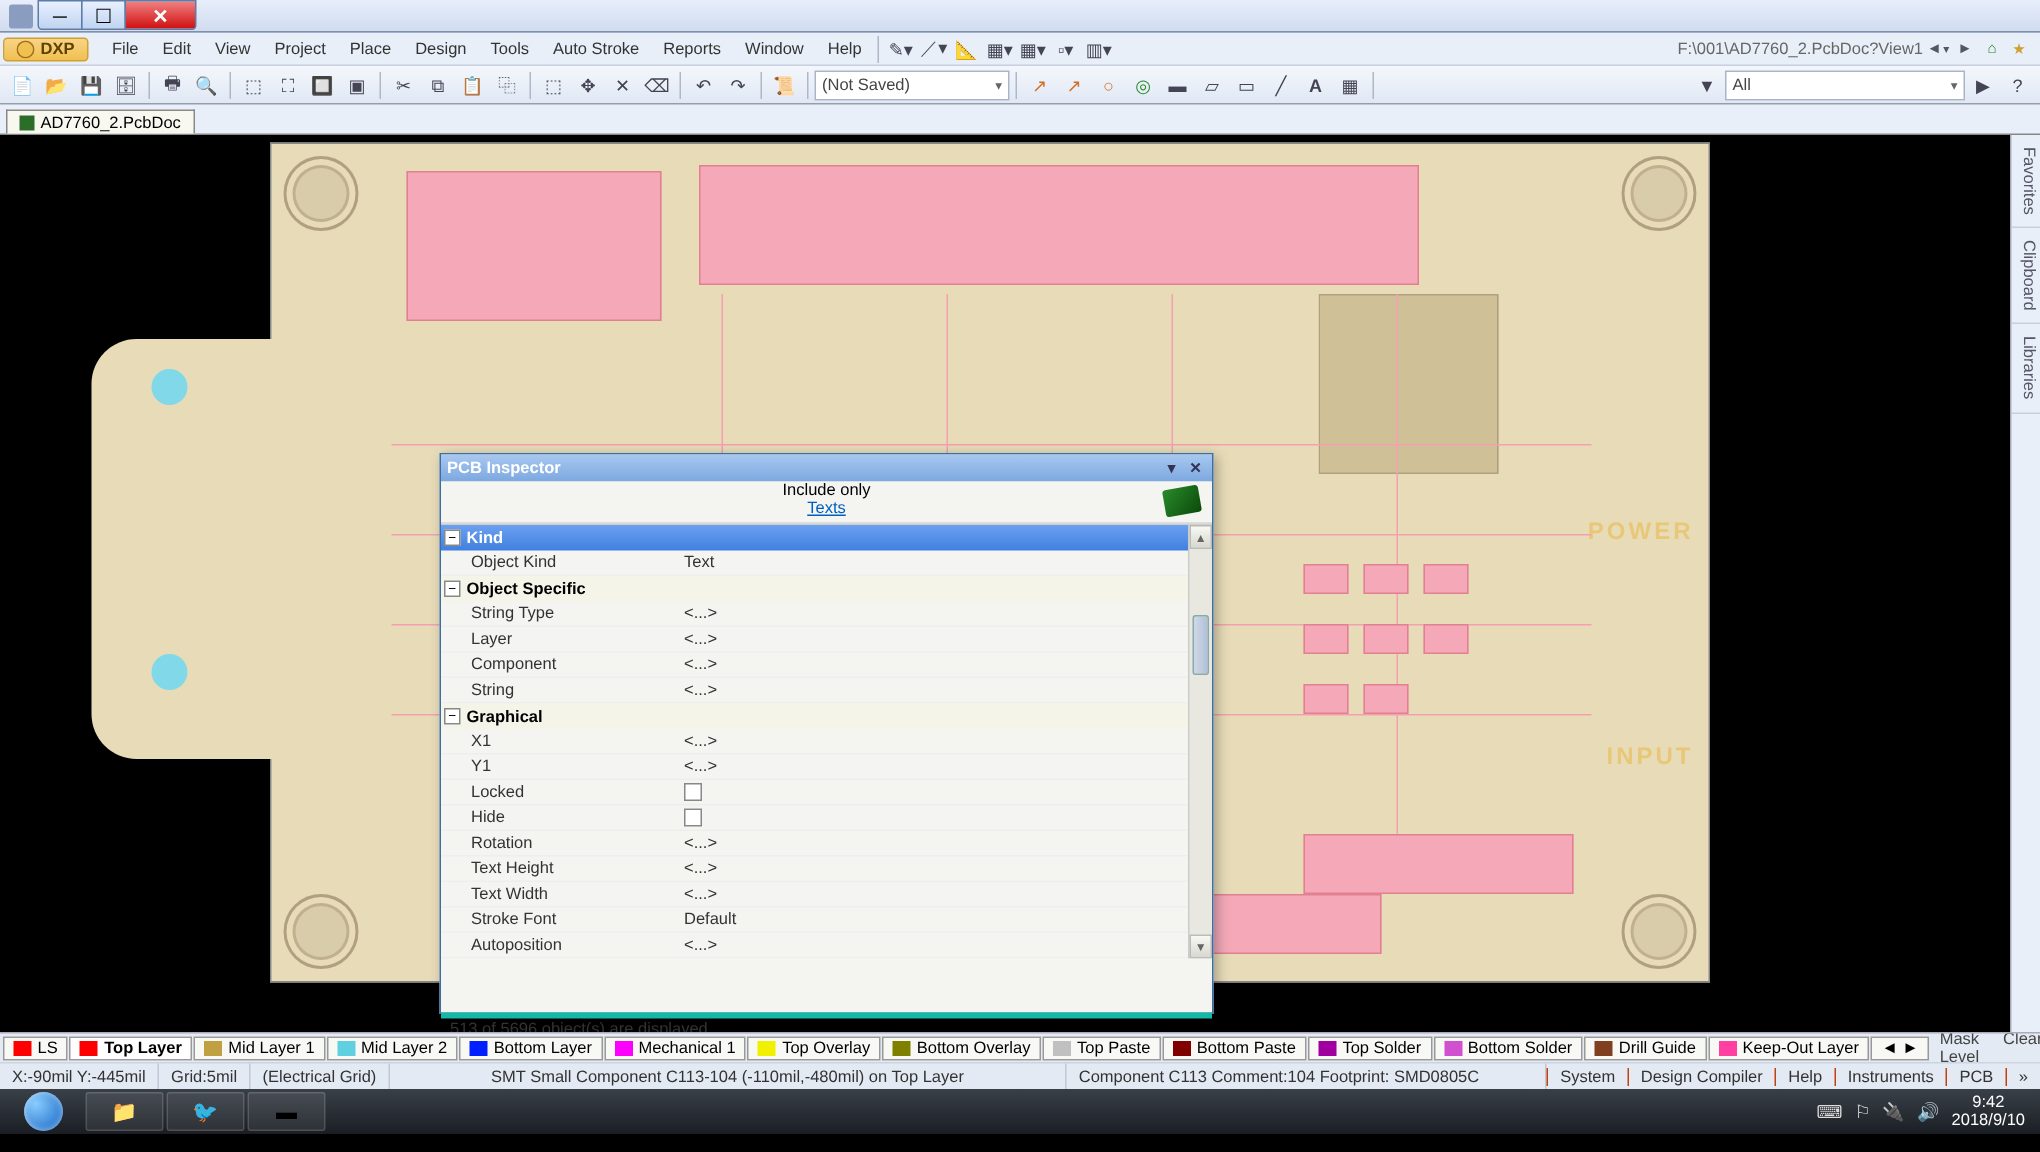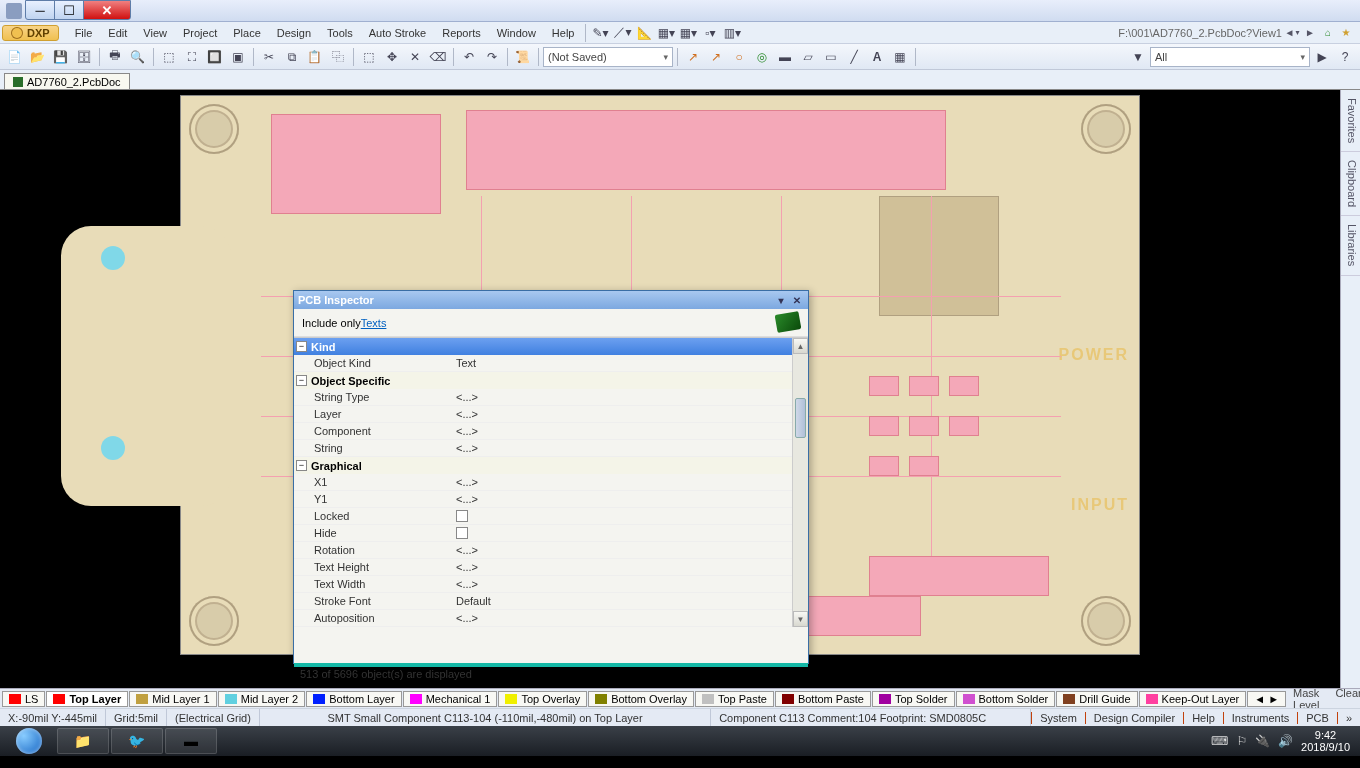--- a/index.html
+++ b/index.html
@@ -55,7 +55,7 @@
 .sidetab { writing-mode: vertical-rl; padding:8px 2px; color:#556; border-bottom:1px solid #ccd; font-size:11px; cursor:default;}
 
 
-.inspector { position:absolute; left:293px; top:200px; width:516px; height:374px; background:#f4f4f0; border:1px solid #3a6ea5; box-shadow:2px 2px 8px rgba(0,0,0,0.3);}
+.inspector { position:absolute; left:293px; top:212px; width:516px; height:374px; background:#f4f4f0; border:1px solid #3a6ea5; box-shadow:2px 2px 8px rgba(0,0,0,0.3);}
 .insp-title { height:18px; background:linear-gradient(#a8c8f0,#7ca8e0); color:#fff; font-weight:bold; display:flex; align-items:center; padding:0 4px; font-size:11px;}
 .insp-title-btns { margin-left:auto; display:flex; gap:2px;}
 .insp-tbtn { width:14px; height:14px; color:#335; font-size:10px; display:flex; align-items:center; justify-content:center; cursor:pointer;}

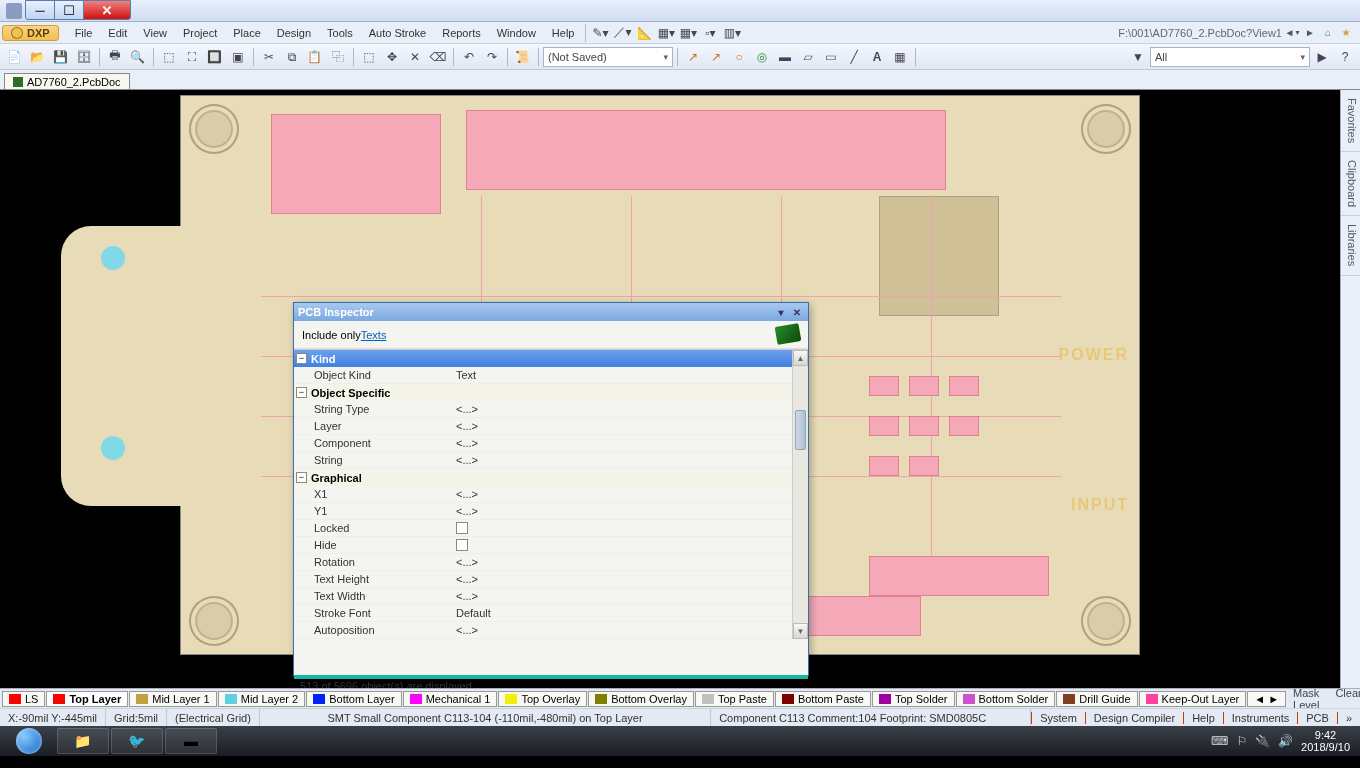--- a/index.html
+++ b/index.html
@@ -59,7 +59,7 @@
 .insp-title { height:18px; background:linear-gradient(#a8c8f0,#7ca8e0); color:#fff; font-weight:bold; display:flex; align-items:center; padding:0 4px; font-size:11px;}
 .insp-title-btns { margin-left:auto; display:flex; gap:2px;}
 .insp-tbtn { width:14px; height:14px; color:#335; font-size:10px; display:flex; align-items:center; justify-content:center; cursor:pointer;}
-.insp-header { height:28px; display:flex; align-items:center; padding:0 8px; background:#f4f4f0; border-bottom:1px solid #ddd; position:relative;}
+.insp-header { height:28px; display:flex; align-items:center; padding:0 8px; background:#f4f4f0; border-bottom:1px solid #ddd; position:relative;flex-direction:column;}
 .insp-header a { color:#0060c0; text-decoration:underline; }
 .insp-chip { position:absolute; right:8px; top:4px; width:24px; height:18px; background:linear-gradient(135deg,#2a8a2a,#0a4a0a); transform:rotate(-10deg); border-radius:2px;}
 .insp-grid { height:290px; overflow:hidden; position:relative; border-top:1px solid #ccc;}

